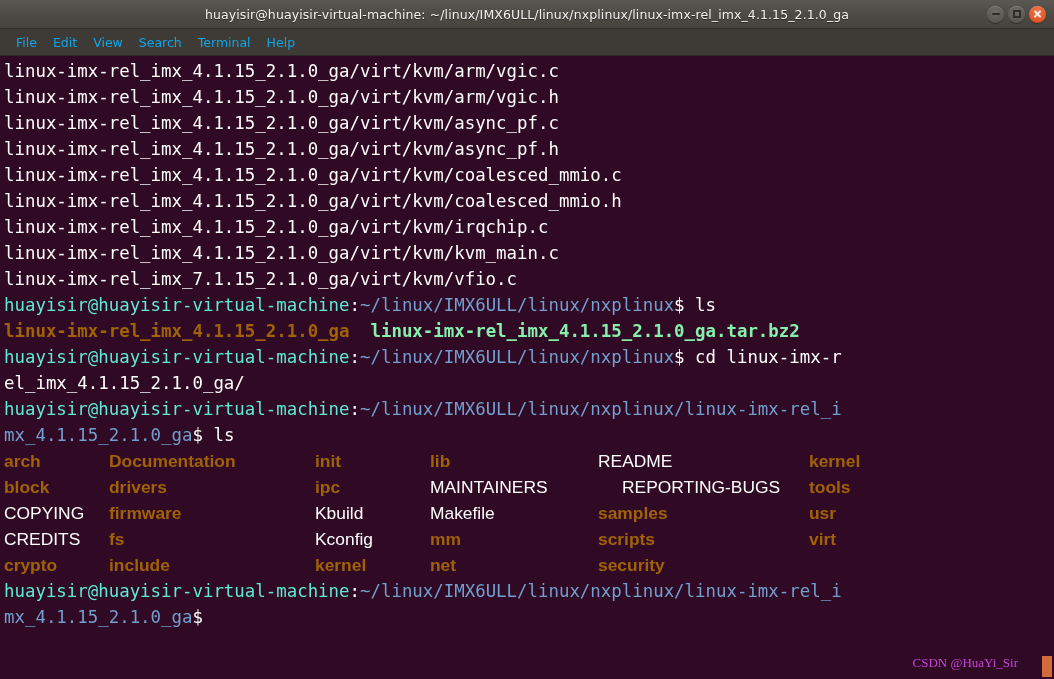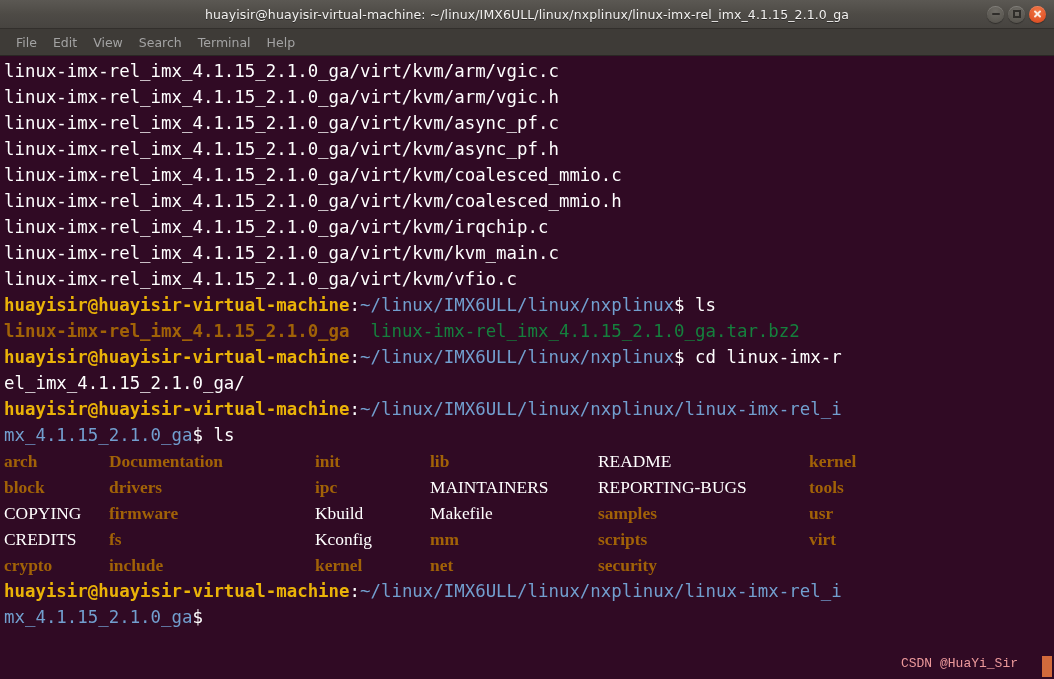--- a/index.html
+++ b/index.html
@@ -97,7 +97,7 @@
   .menu-item {
     font-family: "DejaVu Sans", sans-serif;
     font-size: 12.5px;
-    color: #a3a3a3;
+    color: #0ea5e9;
     padding: 3px 8px;
     white-space: nowrap;
     cursor: default;

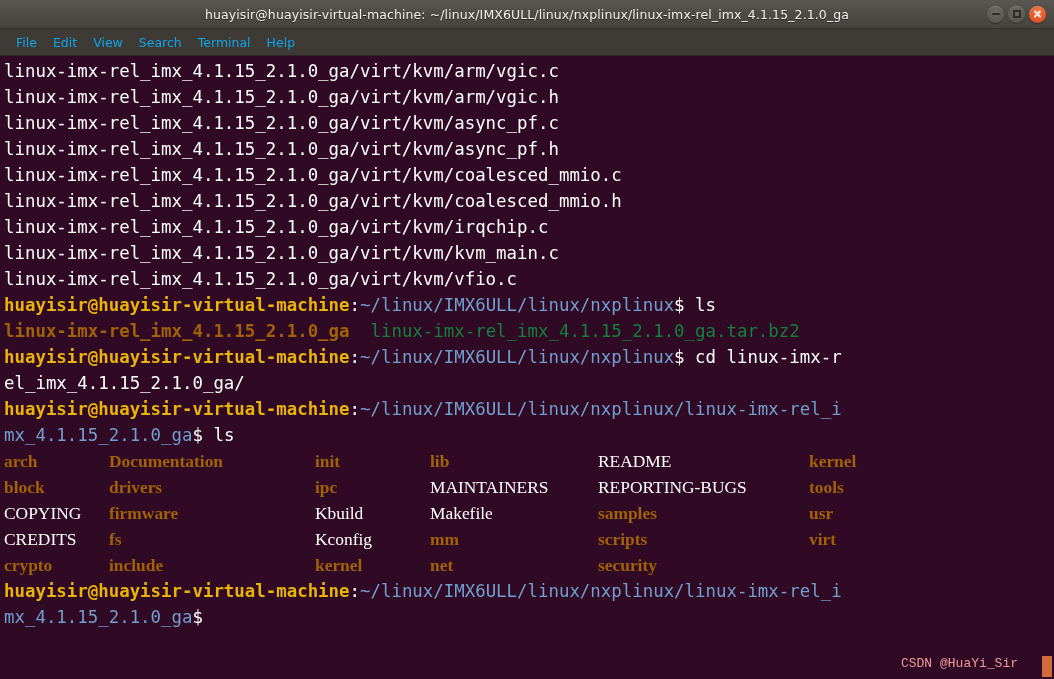--- a/index.html
+++ b/index.html
@@ -201,7 +201,7 @@
     <div class="term-line">linux-imx-rel_imx_4.1.15_2.1.0_ga/virt/kvm/coalesced_mmio.h</div>
     <div class="term-line">linux-imx-rel_imx_4.1.15_2.1.0_ga/virt/kvm/irqchip.c</div>
     <div class="term-line">linux-imx-rel_imx_4.1.15_2.1.0_ga/virt/kvm/kvm_main.c</div>
-    <div class="term-line">linux-imx-rel_imx_4.1.15_2.1.0_ga/virt/kvm/vfio.c</div>
+    <div class="term-line">linux-imx-rel_imx_7.1.15_2.1.0_ga/virt/kvm/vfio.c</div>
 
     <div class="term-line"><span class="c-green">huayisir@huayisir-virtual-machine</span><span class="c-white">:</span><span class="c-blue">~/linux/IMX6ULL/linux/nxplinux</span><span class="c-white">$ </span><span class="c-white">ls</span></div>
 

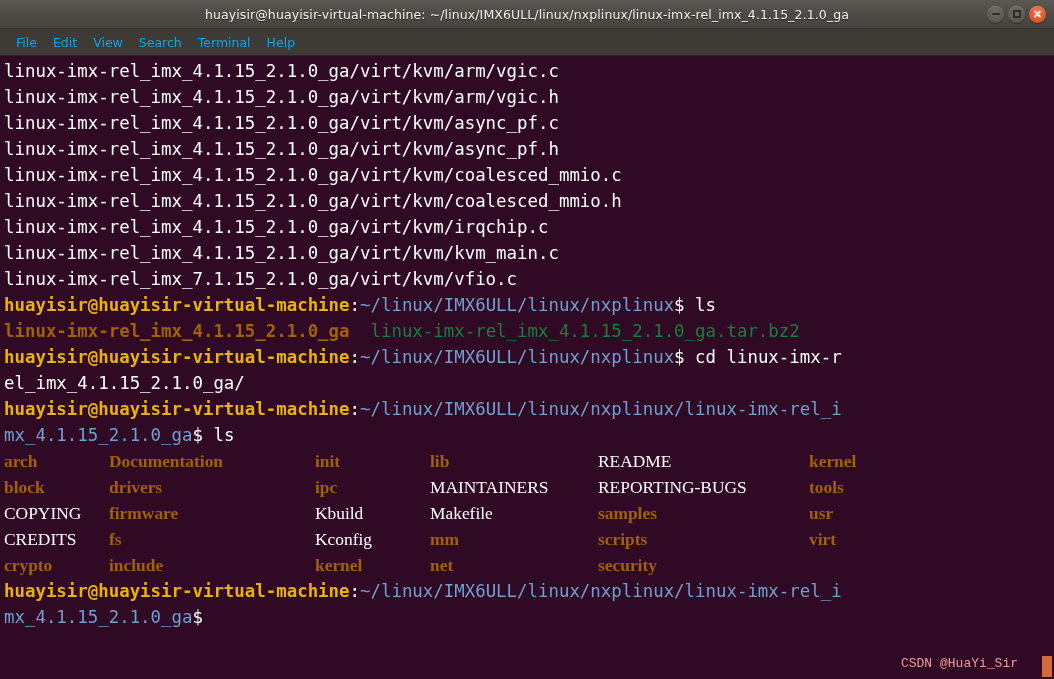--- a/index.html
+++ b/index.html
@@ -122,7 +122,7 @@
     letter-spacing: 0px;
   }
   .c-white  { color: #ffffff; }
-  .c-green  { color: #eab308; font-weight: bold; }
+  .c-green  { color: #5eead4; font-weight: normal; }
   .c-blue   { color: #729fcf; font-weight: normal; }
   .c-dirblue{ color: #a16207; font-weight: bold; }
   .c-red    { color: #15803d; font-weight: normal; }

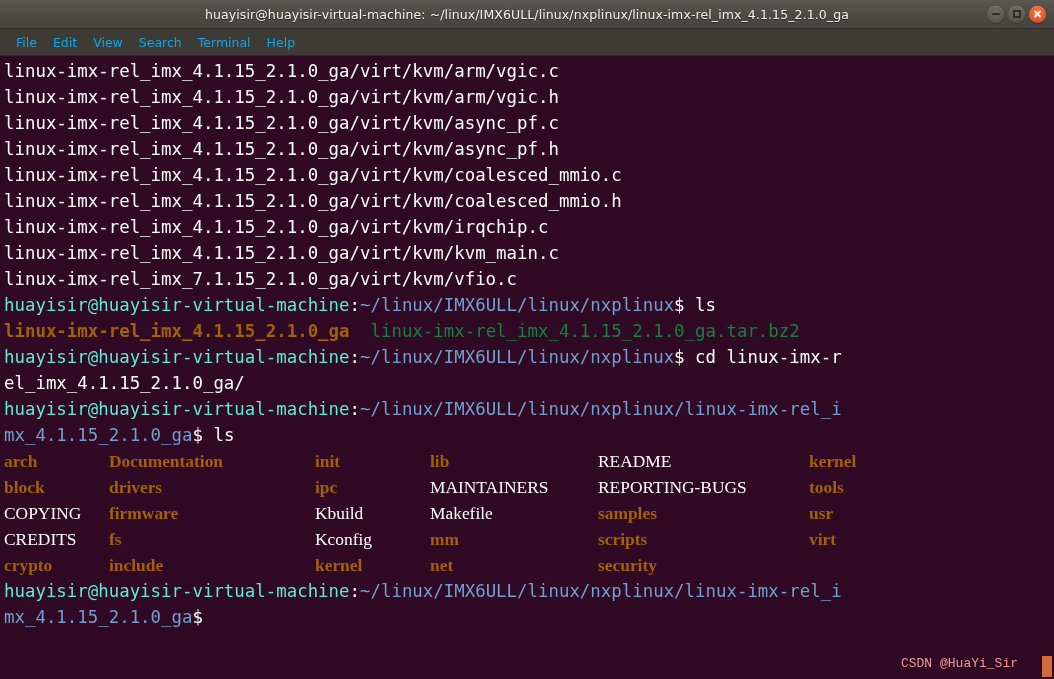--- a/index.html
+++ b/index.html
@@ -125,7 +125,7 @@
   .c-green  { color: #5eead4; font-weight: normal; }
   .c-blue   { color: #729fcf; font-weight: normal; }
   .c-dirblue{ color: #a16207; font-weight: bold; }
-  .c-red    { color: #15803d; font-weight: normal; }
+  .c-red    { color: #86efac; font-weight: bold; }
 
   
   .ls-row {

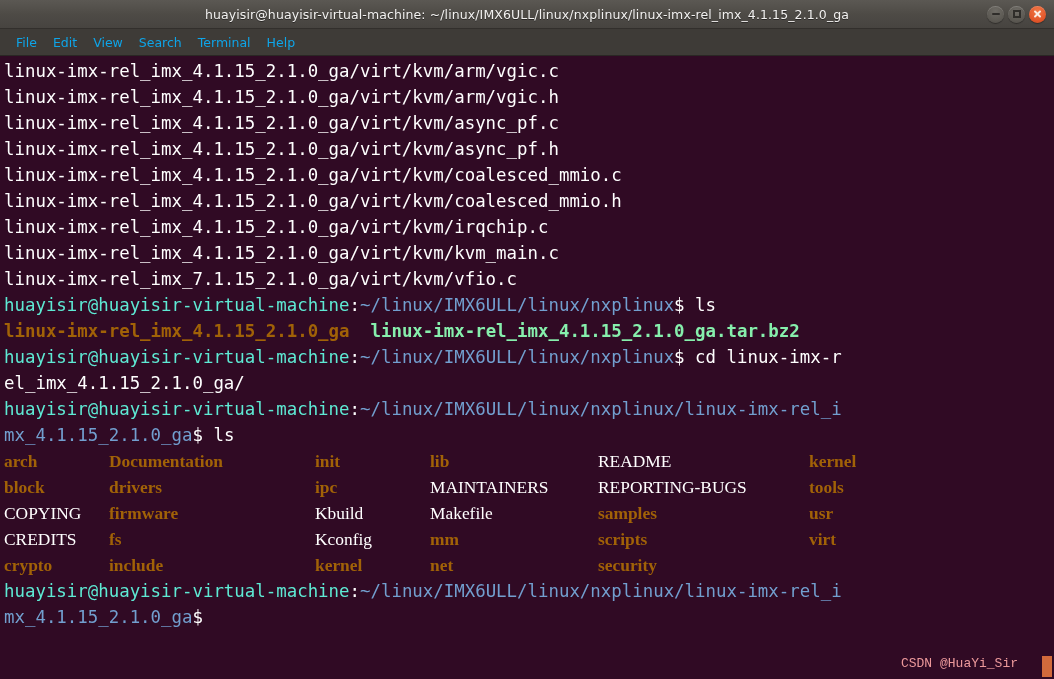--- a/index.html
+++ b/index.html
@@ -129,7 +129,7 @@
 
   
   .ls-row {
-    font-family: Liberation Serif, serif;
+    font-family: Liberation Sans, sans-serif;
     font-size: 17.4px;
     line-height: 26px;
     height: 26px;

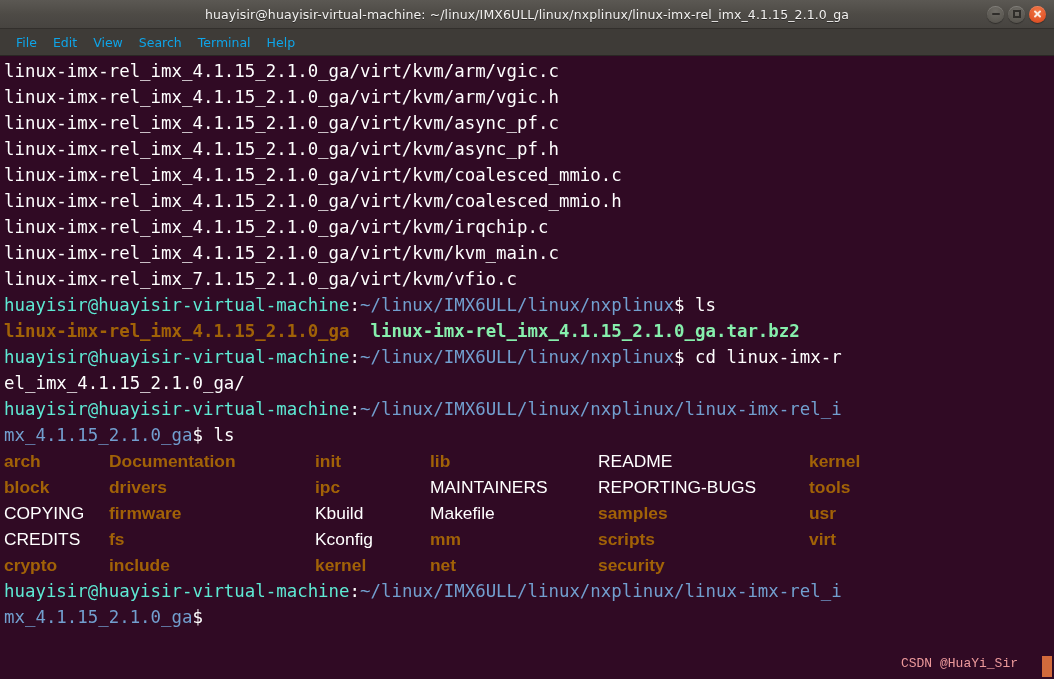--- a/index.html
+++ b/index.html
@@ -226,7 +226,7 @@
       <span class="ls-cell c-dirblue" style="left:105px">drivers</span>
       <span class="ls-cell c-dirblue" style="left:311px">ipc</span>
       <span class="ls-cell c-white" style="left:426px">MAINTAINERS</span>
-      <span class="ls-cell c-white" style="left:594px">REPORTING-BUGS</span>
+      <span class="ls-cell c-white" style="left:618px">REPORTING-BUGS</span>
       <span class="ls-cell c-dirblue" style="left:805px">tools</span>
     </div>
     <div class="ls-row">

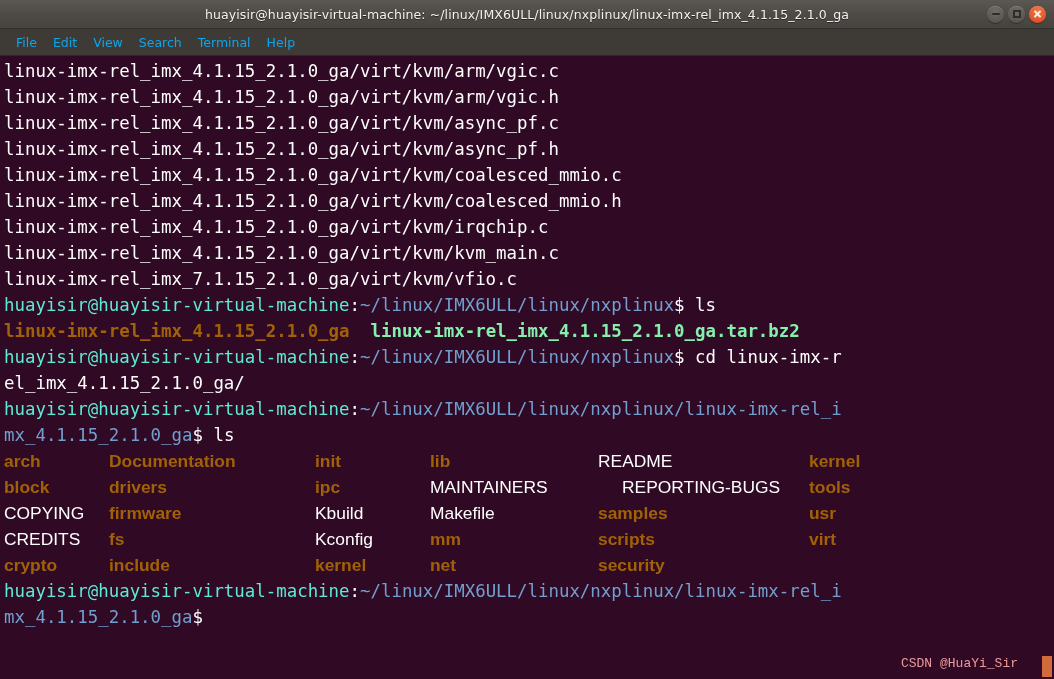--- a/index.html
+++ b/index.html
@@ -153,9 +153,9 @@
     position: absolute;
     right: 36px;
     bottom: 8px;
-    font-family: Liberation Mono, monospace;
+    font-family: Liberation Serif, serif;
     font-size: 13px;
-    color: #fca5a5;
+    color: #d946ef;
     opacity: 0.92;
     white-space: nowrap;
     pointer-events: none;

